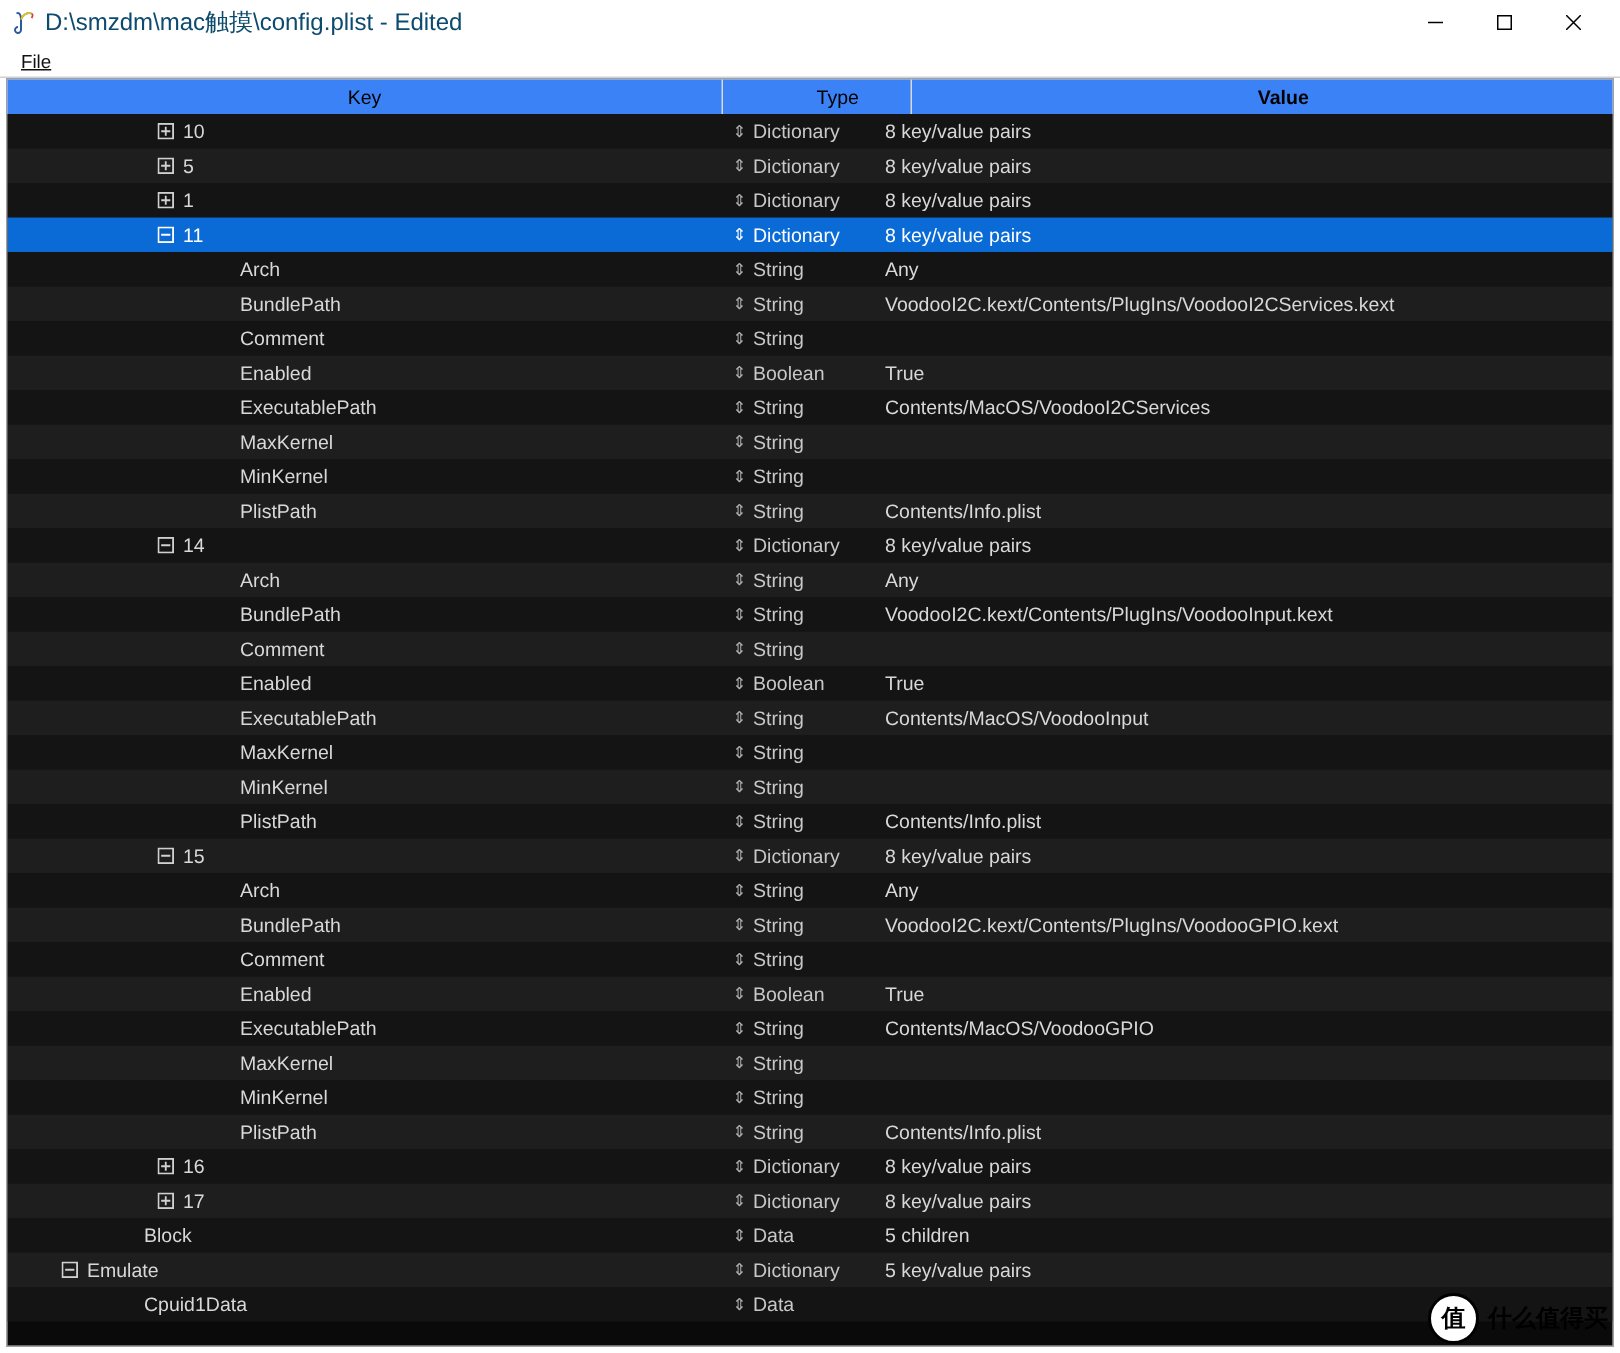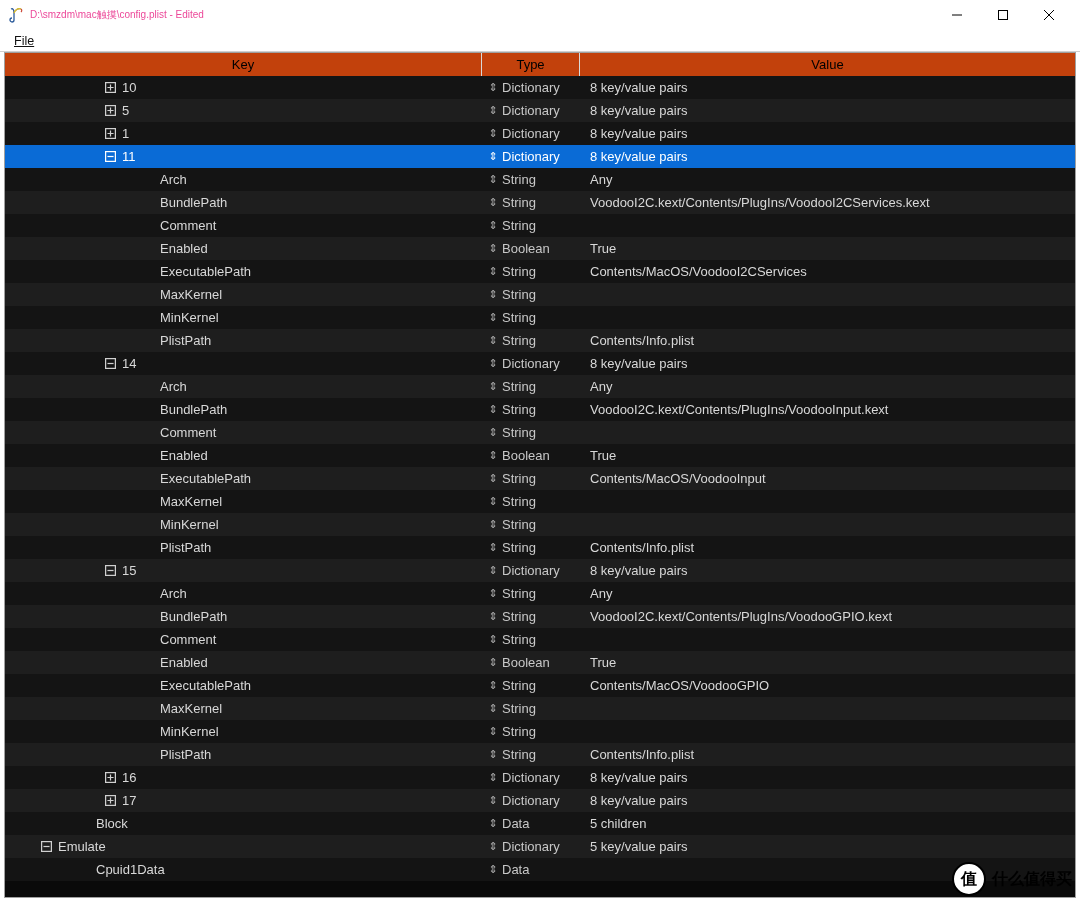--- a/index.html
+++ b/index.html
@@ -24,7 +24,7 @@
   width: 16px; height: 16px; margin-right: 6px;
   display: inline-flex; align-items: center; justify-content: center;
 }
-.title-text { flex: 1; color: #ec4899; font-size: 10px; }
+.title-text { flex: 1; color: #0c4a6e; font-size: 16px; }
 .win-controls { display: flex; }
 .win-btn {
   width: 46px; height: 30px; display: flex; align-items: center; justify-content: center;

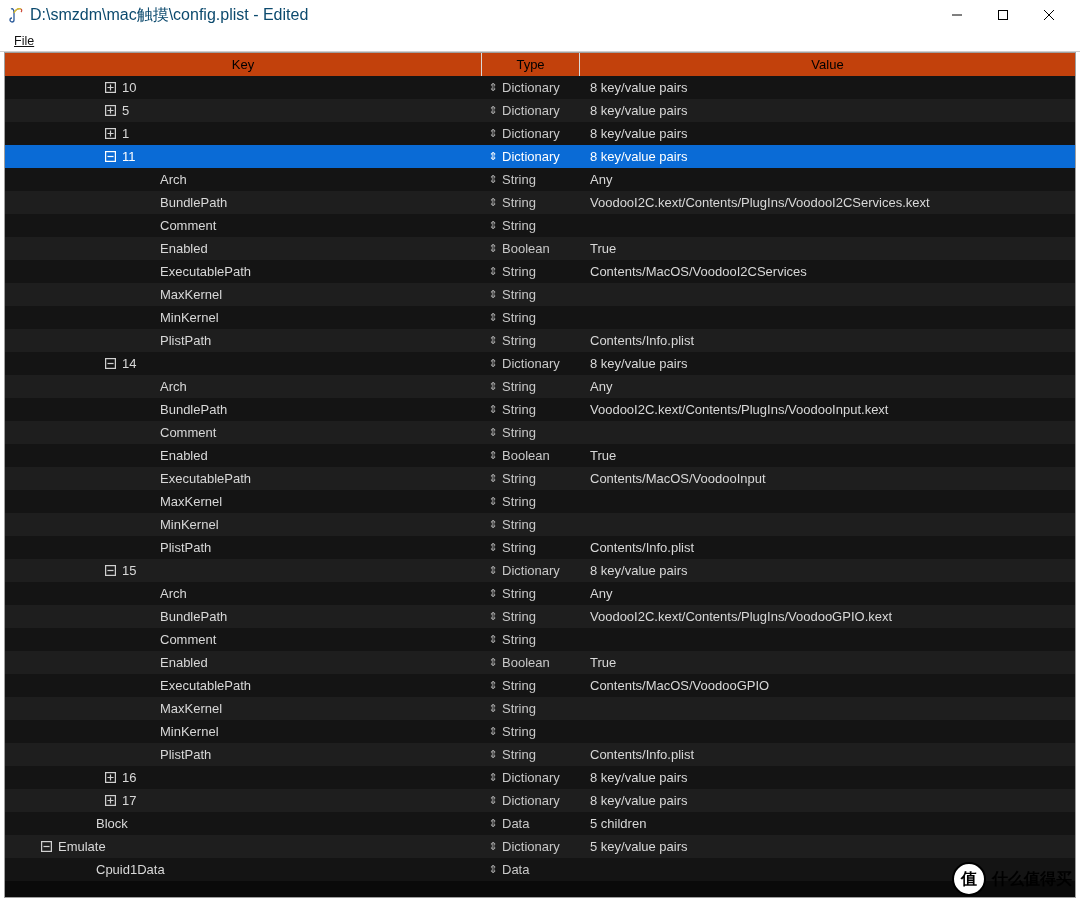--- a/index.html
+++ b/index.html
@@ -44,9 +44,10 @@
 .header-row {
   display: grid;
   grid-template-columns: 477px 98px 1fr;
-  background: #c2410c;
+  background: #3b82f6;
   border-bottom: 0;
   font-size: 13px;
+  gap: 28px;
 }
 .header-cell {
   text-align: center; padding: 4px 0;

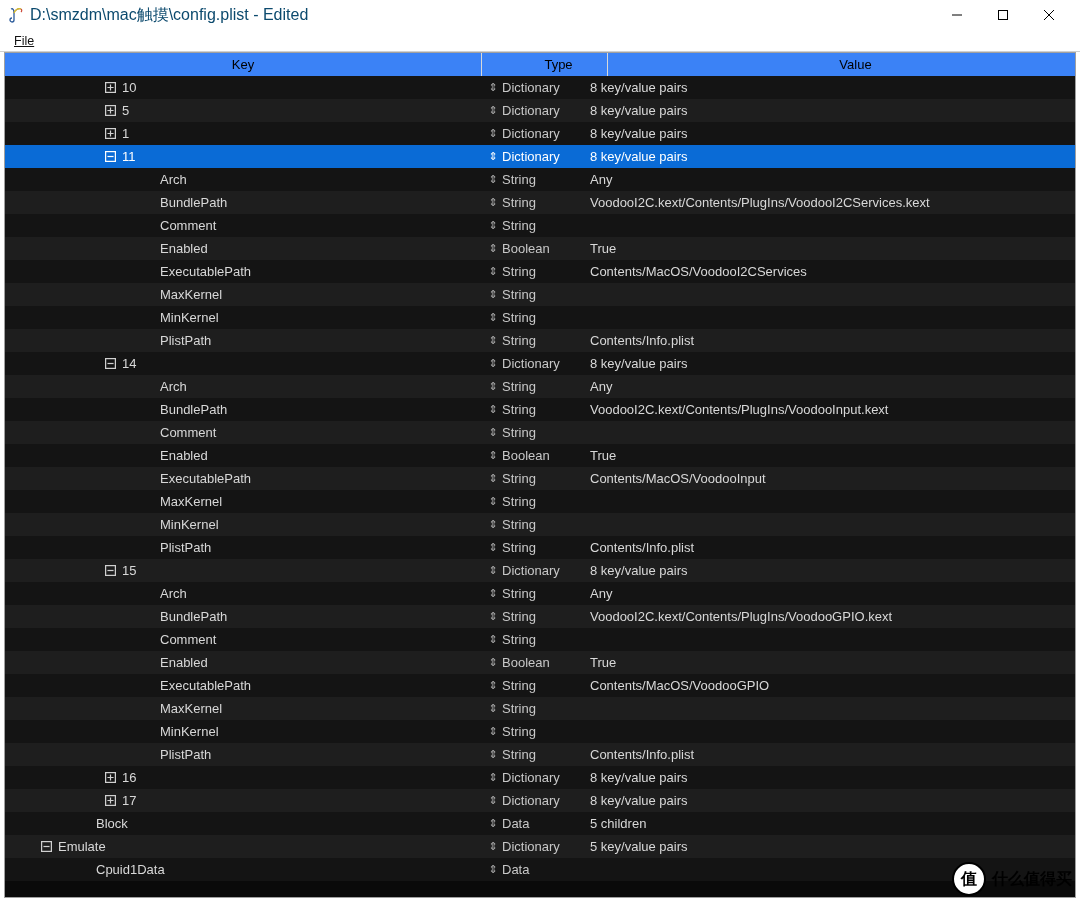--- a/index.html
+++ b/index.html
@@ -54,7 +54,7 @@
   border-right: 1px solid #d8d8d8;
   color: #000;
 }
-.header-cell:last-child { border-right: none; }
+.header-cell:last-child { border-right: none; font-weight: bold; }
 .body {
   flex: 1; overflow-y: scroll; background: #0a0a0a;
 }

